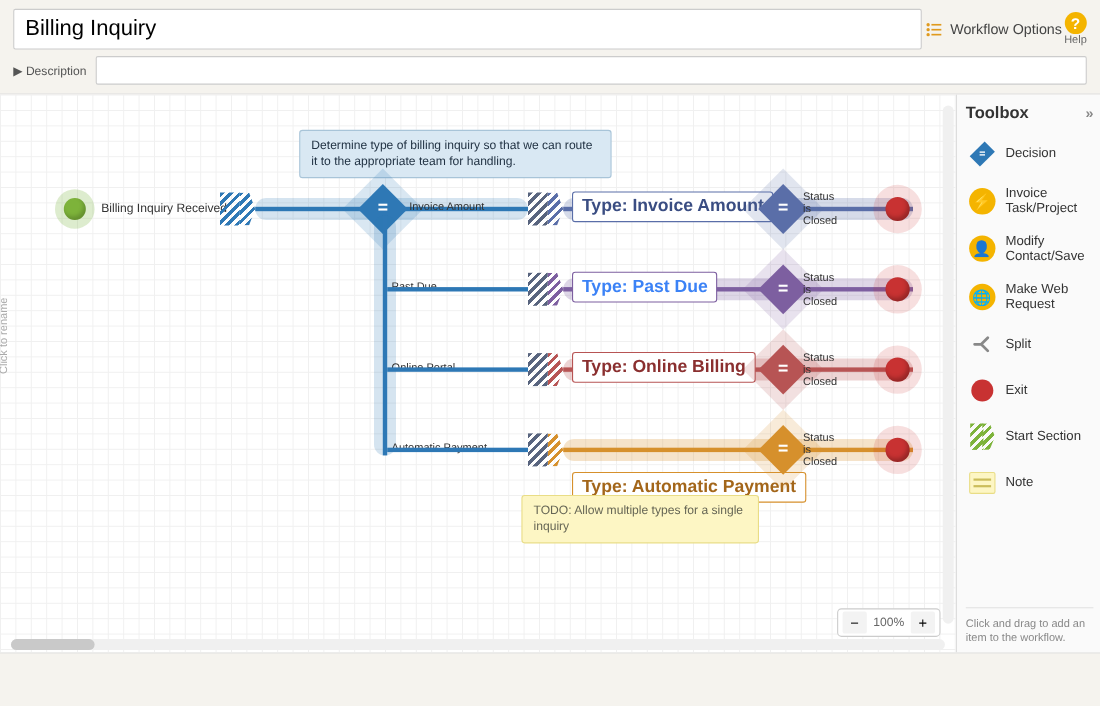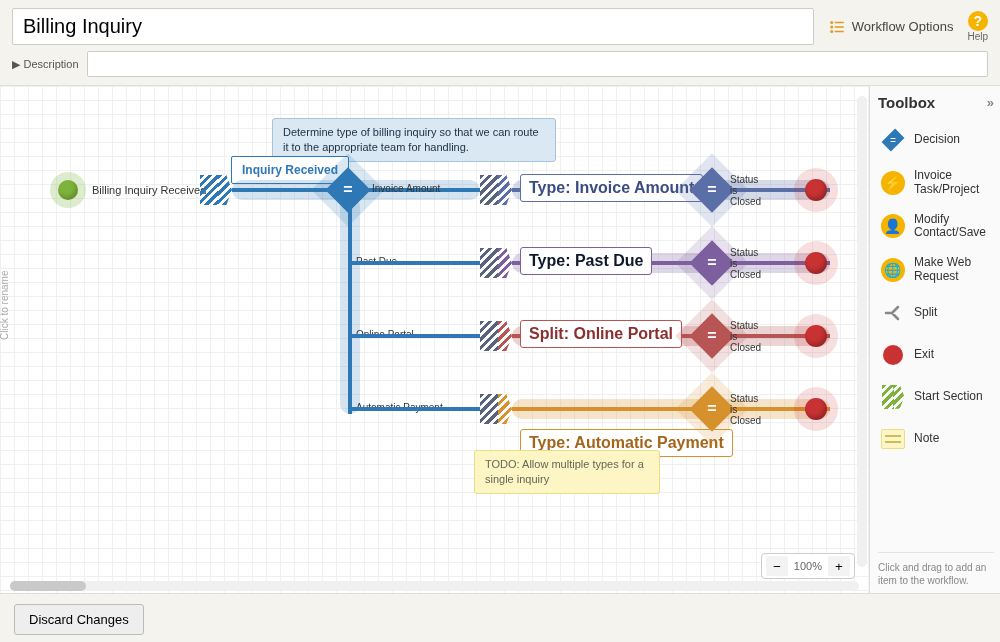--- a/index.html
+++ b/index.html
@@ -5,7 +5,7 @@
   * { box-sizing: border-box; margin: 0; padding: 0; }
   body { font-family: "Segoe UI", Arial, sans-serif; background: #f5f3ee; width: 1000px; height: 642px; overflow: hidden; font-size: 13px; color: #333; }
 
-  .topbar { display: flex; align-items: center; padding: 8px 12px 6px 12px; gap: 14px; }
+  .topbar { display: flex; align-items: center; padding: 8px 12px 6px 12px; gap: 2px; }
   .title-input { flex: 1; font-size: 20px; padding: 6px 10px; border: 1px solid #ccc; border-radius: 2px; background: #fff; }
   .wf-options { display: flex; align-items: center; gap: 6px; cursor: pointer; color: #444; }
   .wf-options .ico { width: 18px; height: 18px; }

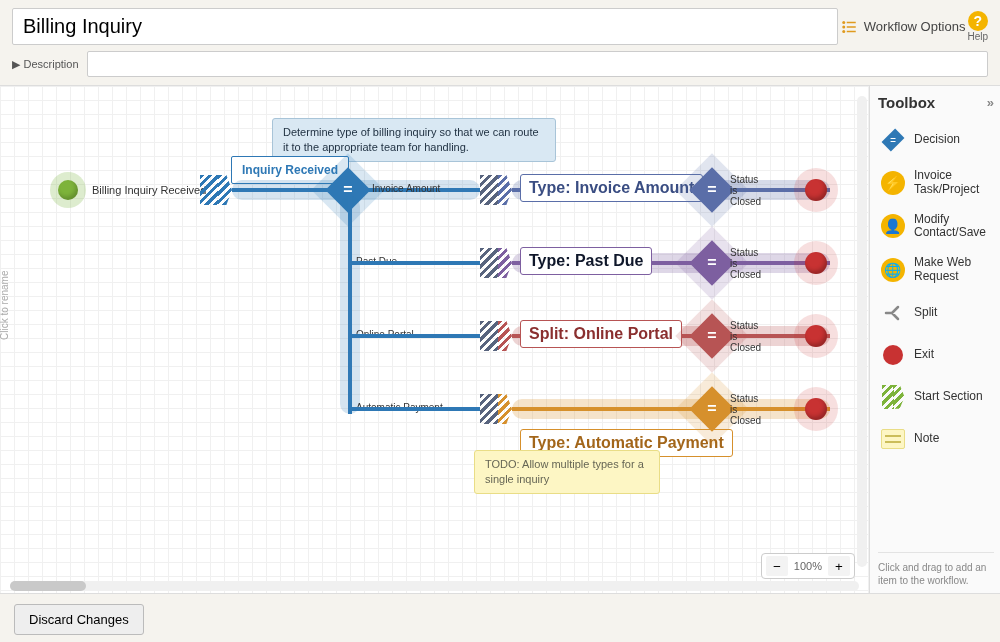--- a/index.html
+++ b/index.html
@@ -121,7 +121,6 @@
 
       <div class="note-box" style="left:272px; top:32px; width:284px;">Determine type of billing inquiry so that we can route it to the appropriate team for handling.</div>
 
-      <div class="chip-start" style="left:231px; top:70px;">Inquiry Received</div>
 
       <div style="position:absolute; left:50px; top:86px; display:flex; align-items:center;">
         <div style="width:36px;height:36px;border-radius:50%;background:rgba(120,180,60,.25);display:flex;align-items:center;justify-content:center;">

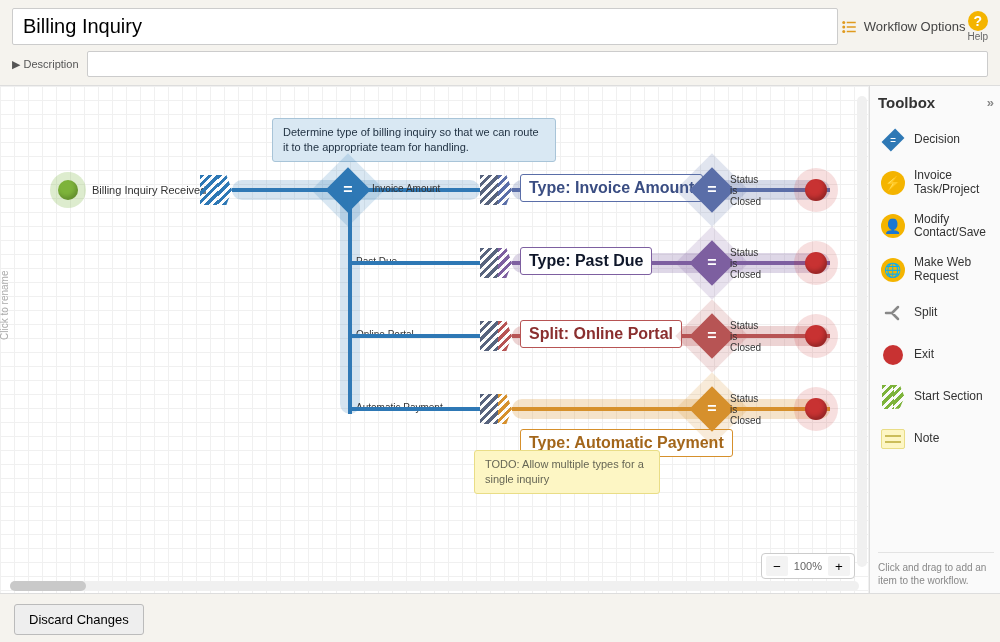--- a/index.html
+++ b/index.html
@@ -176,7 +176,7 @@
         <div class="hatch marker-end" style="color:#7d5fa0"></div>
         <div class="rail" style="background:#7d5fa0;"></div>
           <div class="line" style="background:#7d5fa0;"></div>
-        <div class="chip" style="border-color:#7d5fa0;color:#0f172a;">Type: Past Due</div>
+        <div class="chip" style="border-color:#7d5fa0;color:#3b82f6;">Type: Past Due</div>
         <div class="dec decision" style="color:#7d5fa0;">
             <div class="halo"></div>
             <div class="core"></div>

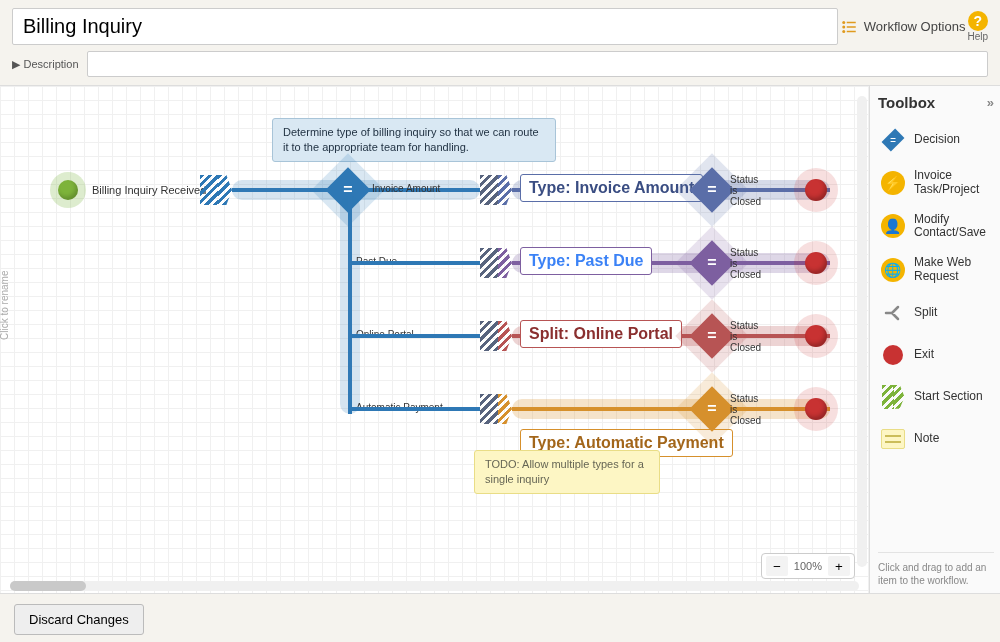--- a/index.html
+++ b/index.html
@@ -195,7 +195,7 @@
         <div class="hatch marker-end" style="color:#b75454"></div>
         <div class="rail" style="background:#b75454;"></div>
           <div class="line" style="background:#b75454;"></div>
-        <div class="chip" style="border-color:#b75454;color:#8a2f2f;">Split: Online Portal</div>
+        <div class="chip" style="border-color:#b75454;color:#8a2f2f;">Type: Online Billing</div>
         <div class="dec decision" style="color:#b75454;">
             <div class="halo"></div>
             <div class="core"></div>

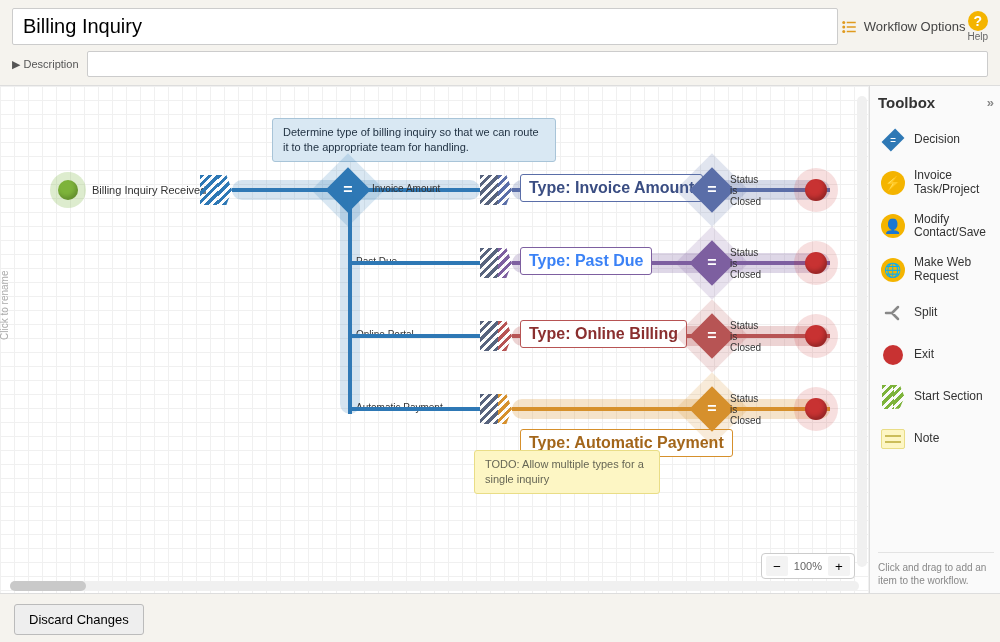--- a/index.html
+++ b/index.html
@@ -228,7 +228,7 @@
           </div>
       </div>
 
-      <div class="note-box note-y" style="left:474px; top:364px; width:186px;">TODO: Allow multiple types for a single inquiry</div>
+      <div class="note-box note-y" style="left:474px; top:364px; width:216px;">TODO: Allow multiple types for a single inquiry</div>
     </div>
 
     <div class="zoom">

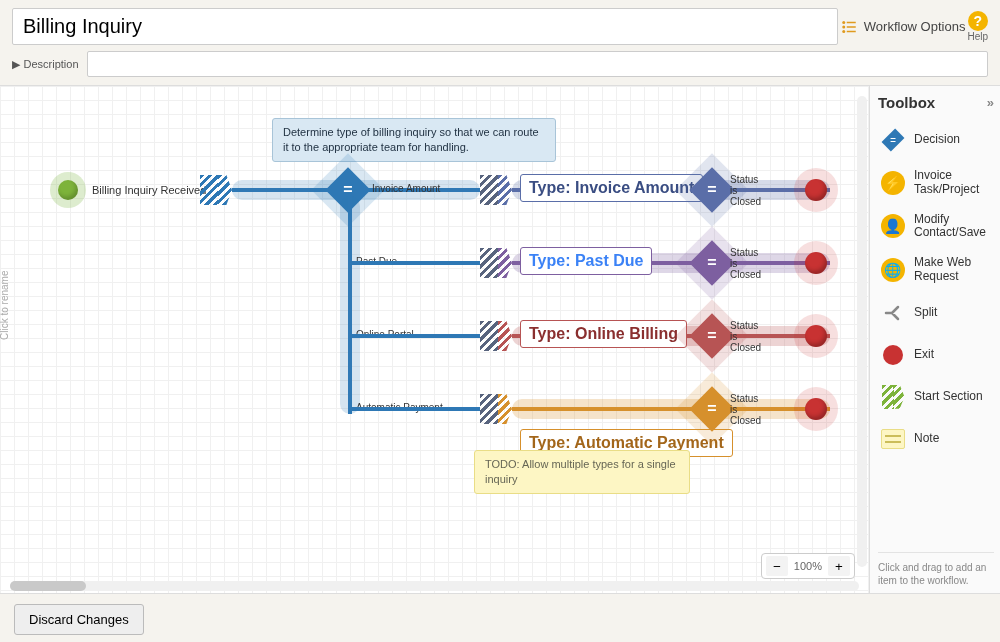--- a/index.html
+++ b/index.html
@@ -308,7 +308,6 @@
 </div>
 
 <div class="footer">
-  <button class="btn">Discard Changes</button>
 </div>
 
 </body></html>

